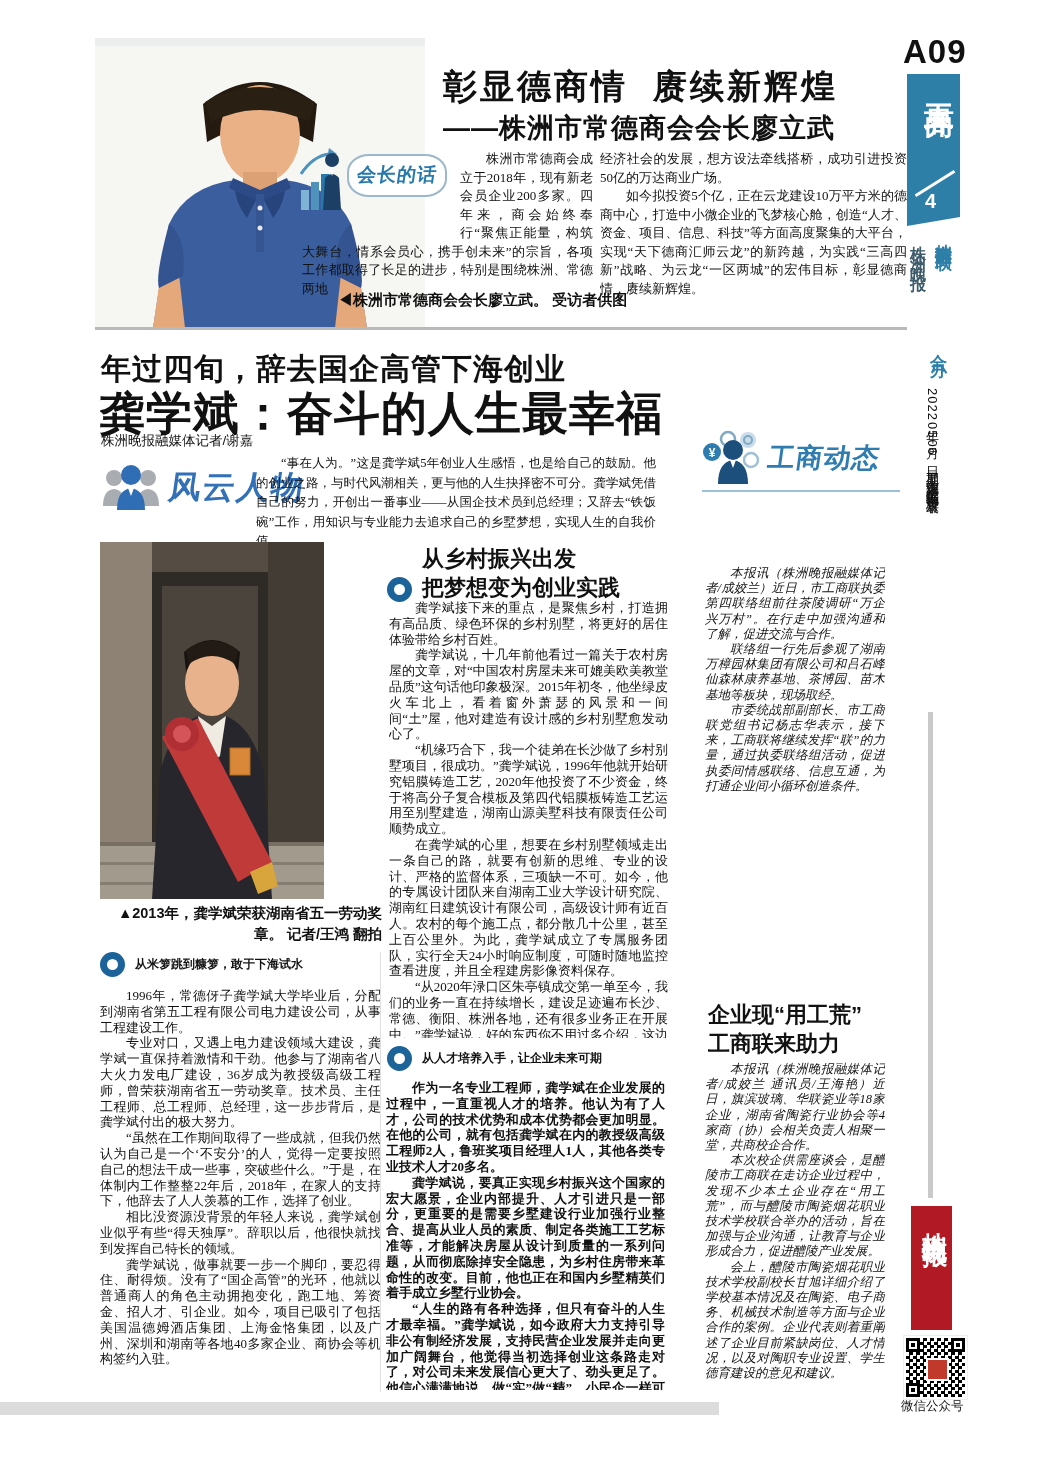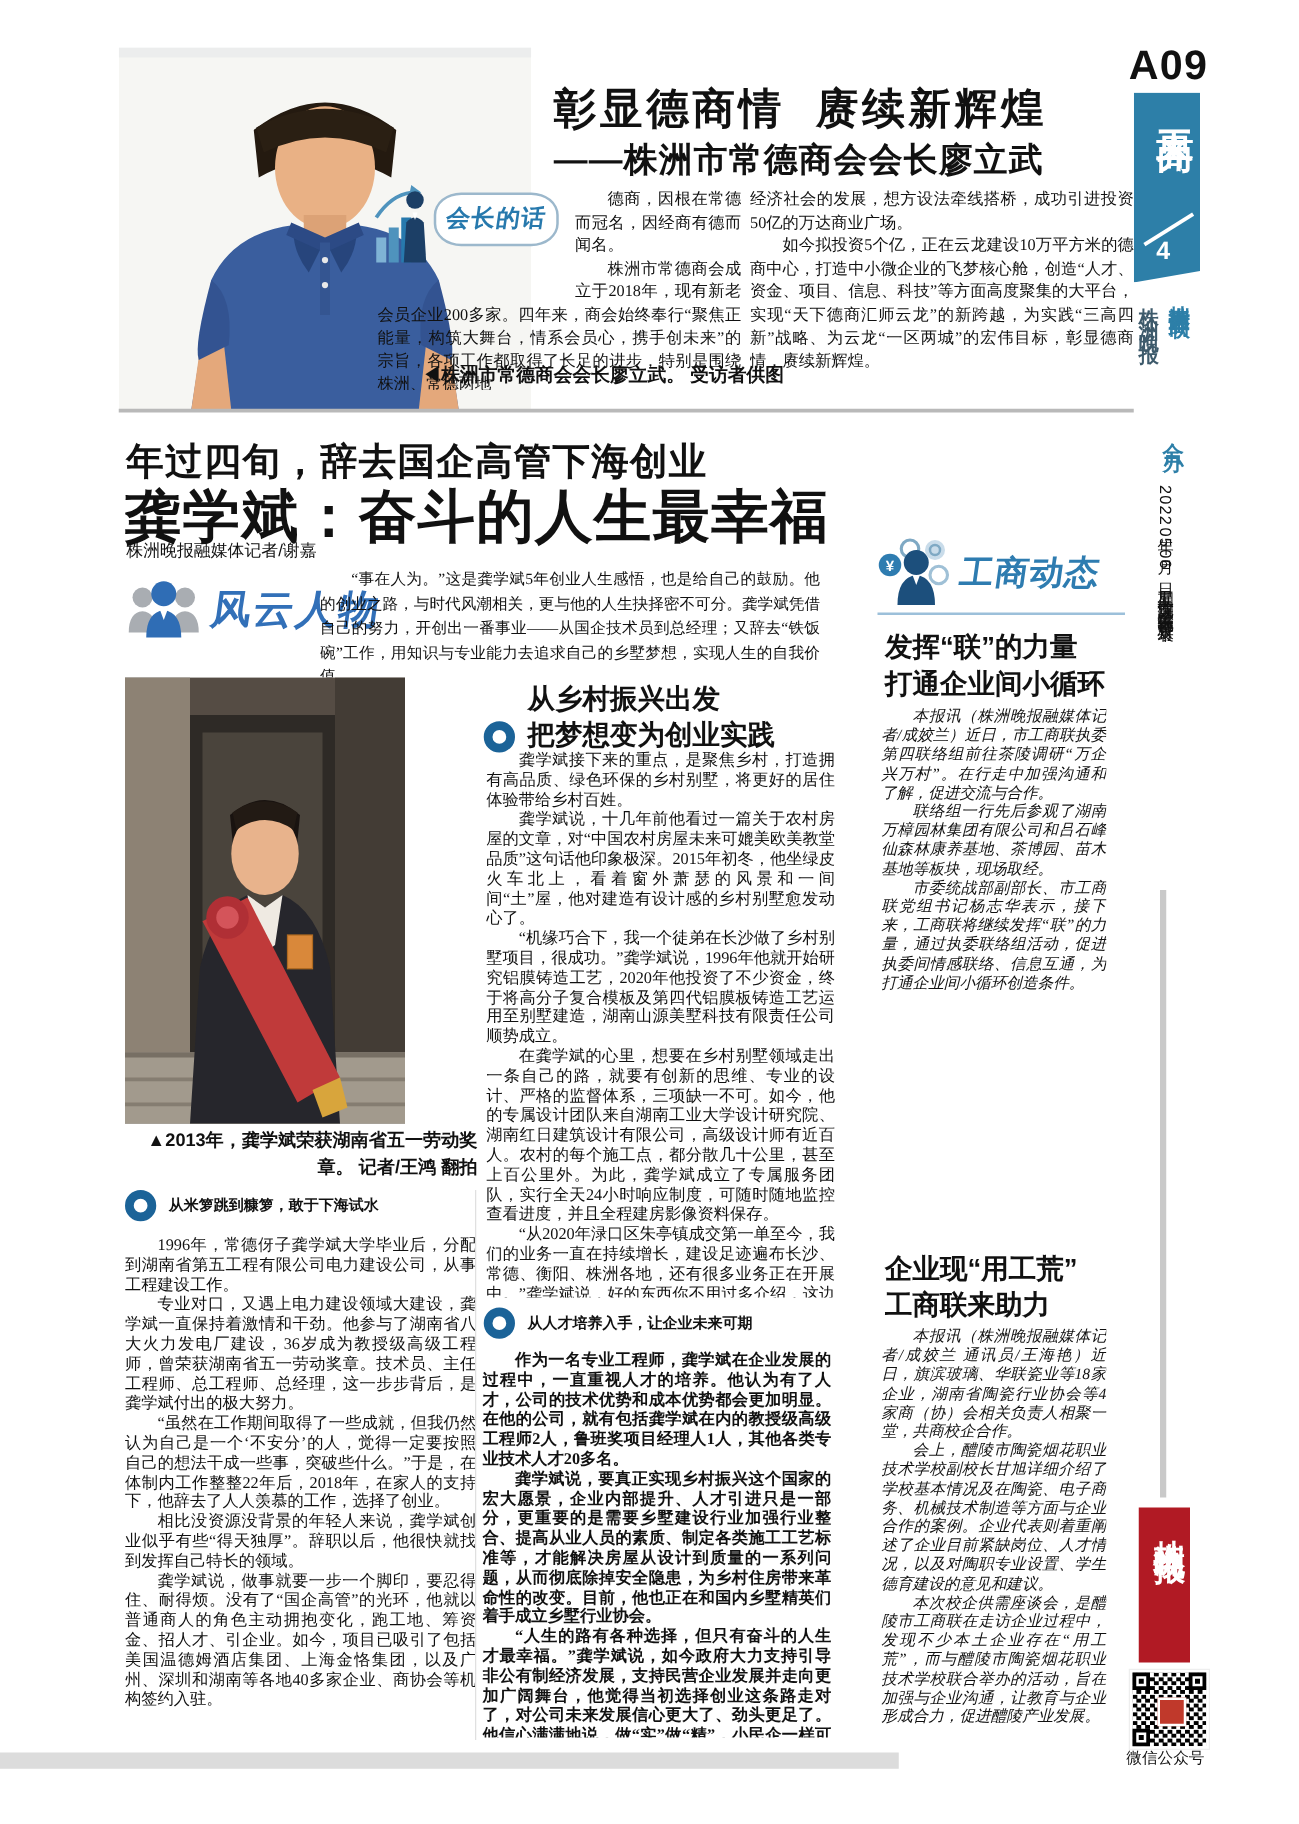--- a/index.html
+++ b/index.html
@@ -133,7 +133,6 @@
 
   <div class="abs top-col top-col1 serif jtext">
     <div class="badge-spacer"></div>
-    <p class="para">德商，因根在常德而冠名，因经商有德而闻名。</p>
     <p class="para">株洲市常德商会成立于2018年，现有新老会员企业200多家。四年来，商会始终奉行“聚焦正能量，构筑大舞台，情系会员心，携手创未来”的宗旨，各项工作都取得了长足的进步，特别是围绕株洲、常德两地</p>
   </div>
   <div class="abs top-col top-col2 serif jtext">

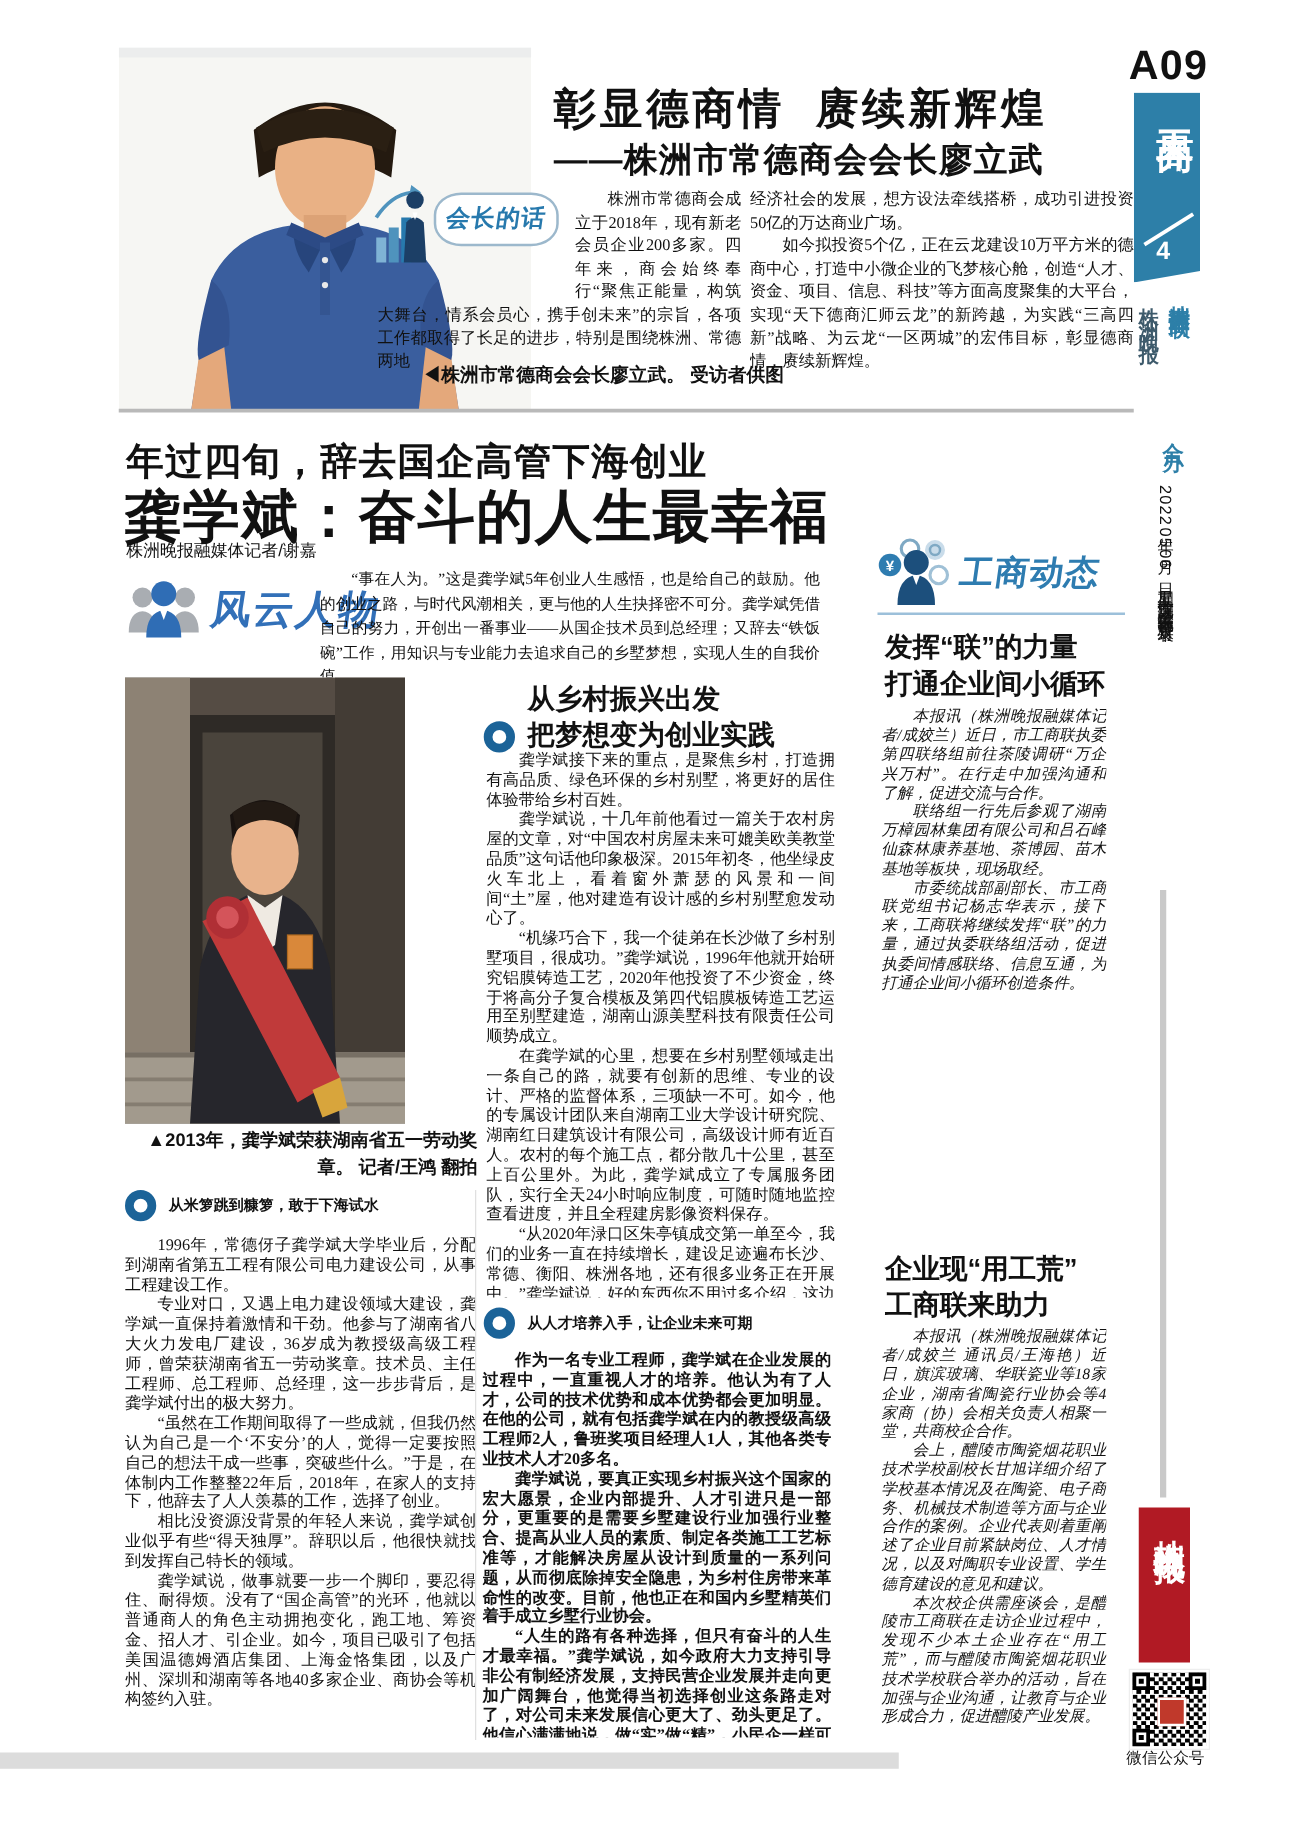--- a/index.html
+++ b/index.html
@@ -244,10 +244,6 @@
     <span class="dongtai-text">工商动态</span>
   </div>
 
-  <div class="abs news-title news1-title">
-    <span>发挥“联”的力量</span><br>
-    <span>打通企业间小循环</span>
-  </div>
   <div class="abs news-body news1-body serif jtext">
       <p class="para">本报讯（株洲晚报融媒体记者/成姣兰）近日，市工商联执委第四联络组前往茶陵调研“万企兴万村”。在行走中加强沟通和了解，促进交流与合作。</p>
       <p class="para">联络组一行先后参观了湖南万樟园林集团有限公司和吕石峰仙森林康养基地、茶博园、苗木基地等板块，现场取经。</p>

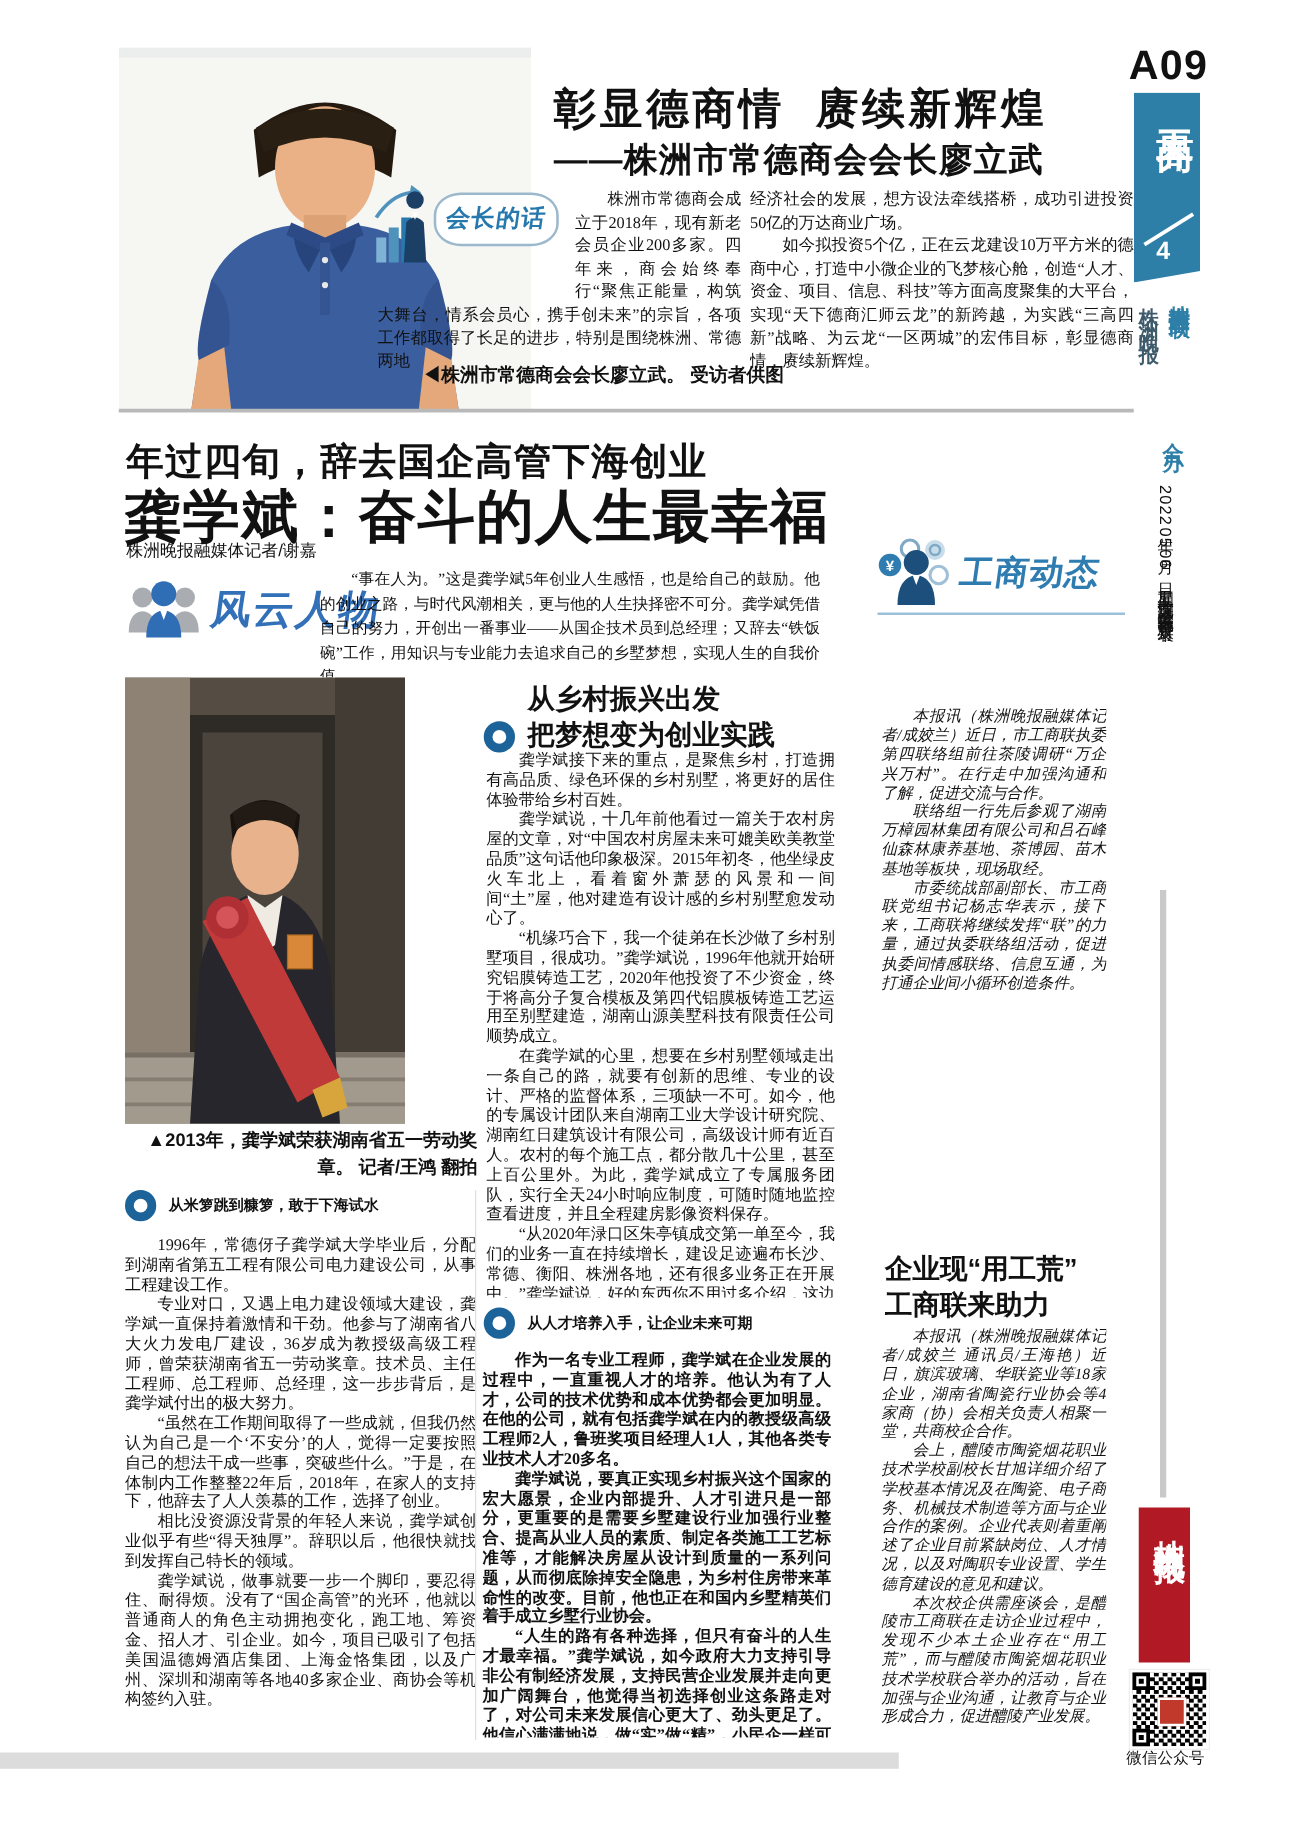--- a/index.html
+++ b/index.html
@@ -256,8 +256,8 @@
   </div>
   <div class="abs news-body news2-body serif jtext">
       <p class="para">本报讯（株洲晚报融媒体记者/成姣兰 通讯员/王海艳）近日，旗滨玻璃、华联瓷业等18家企业，湖南省陶瓷行业协会等4家商（协）会相关负责人相聚一堂，共商校企合作。</p>
+      <p class="para">本次校企供需座谈会，是醴陵市工商联在走访企业过程中，发现不少本土企业存在“用工荒”，而与醴陵市陶瓷烟花职业技术学校联合举办的活动，旨在加强与企业沟通，让教育与企业形成合力，促进醴陵产业发展。</p>
       <p class="para">会上，醴陵市陶瓷烟花职业技术学校副校长甘旭详细介绍了学校基本情况及在陶瓷、电子商务、机械技术制造等方面与企业合作的案例。企业代表则着重阐述了企业目前紧缺岗位、人才情况，以及对陶职专业设置、学生德育建设的意见和建议。</p>
-      <p class="para">本次校企供需座谈会，是醴陵市工商联在走访企业过程中，发现不少本土企业存在“用工荒”，而与醴陵市陶瓷烟花职业技术学校联合举办的活动，旨在加强与企业沟通，让教育与企业形成合力，促进醴陵产业发展。</p>
     </div>
 
   <div class="abs page-number">A09</div>

